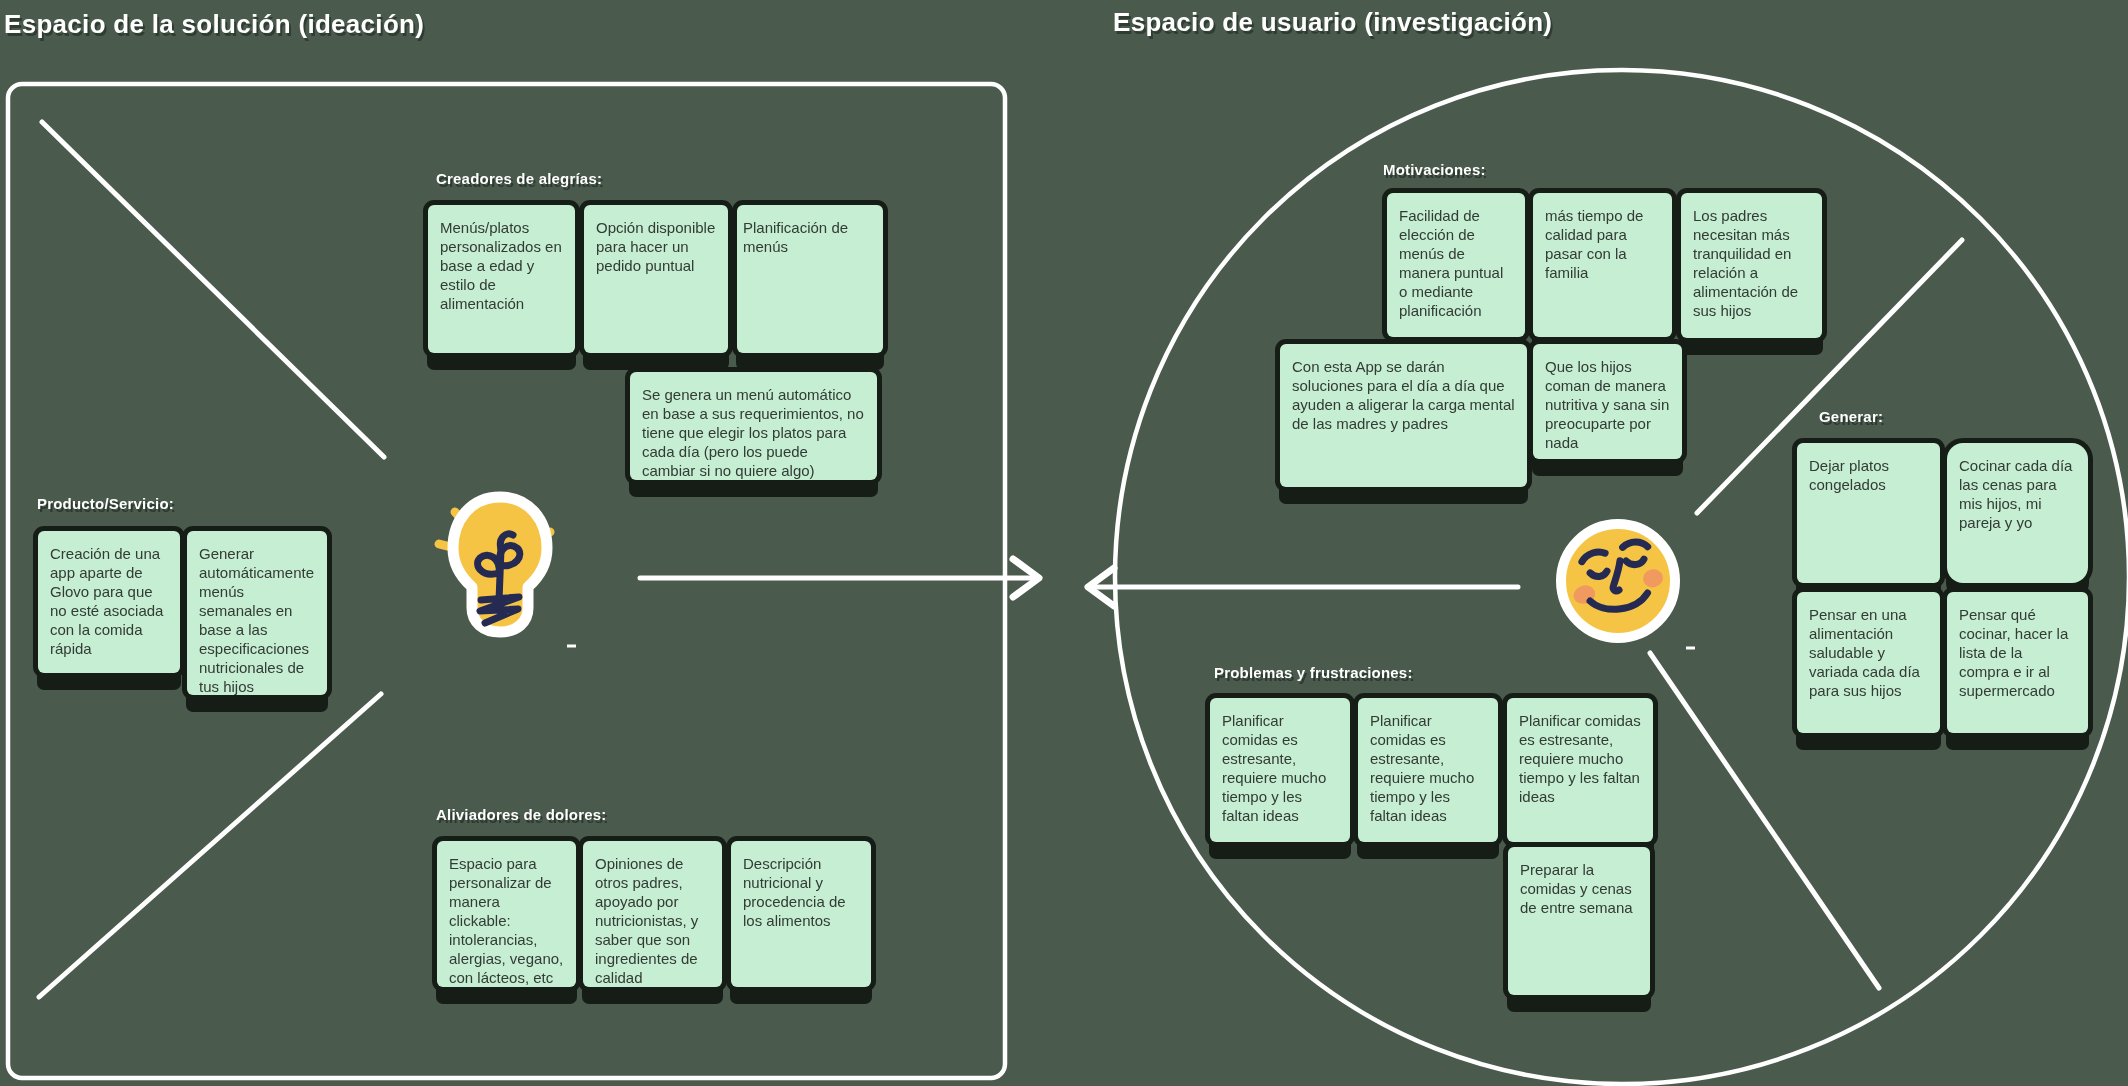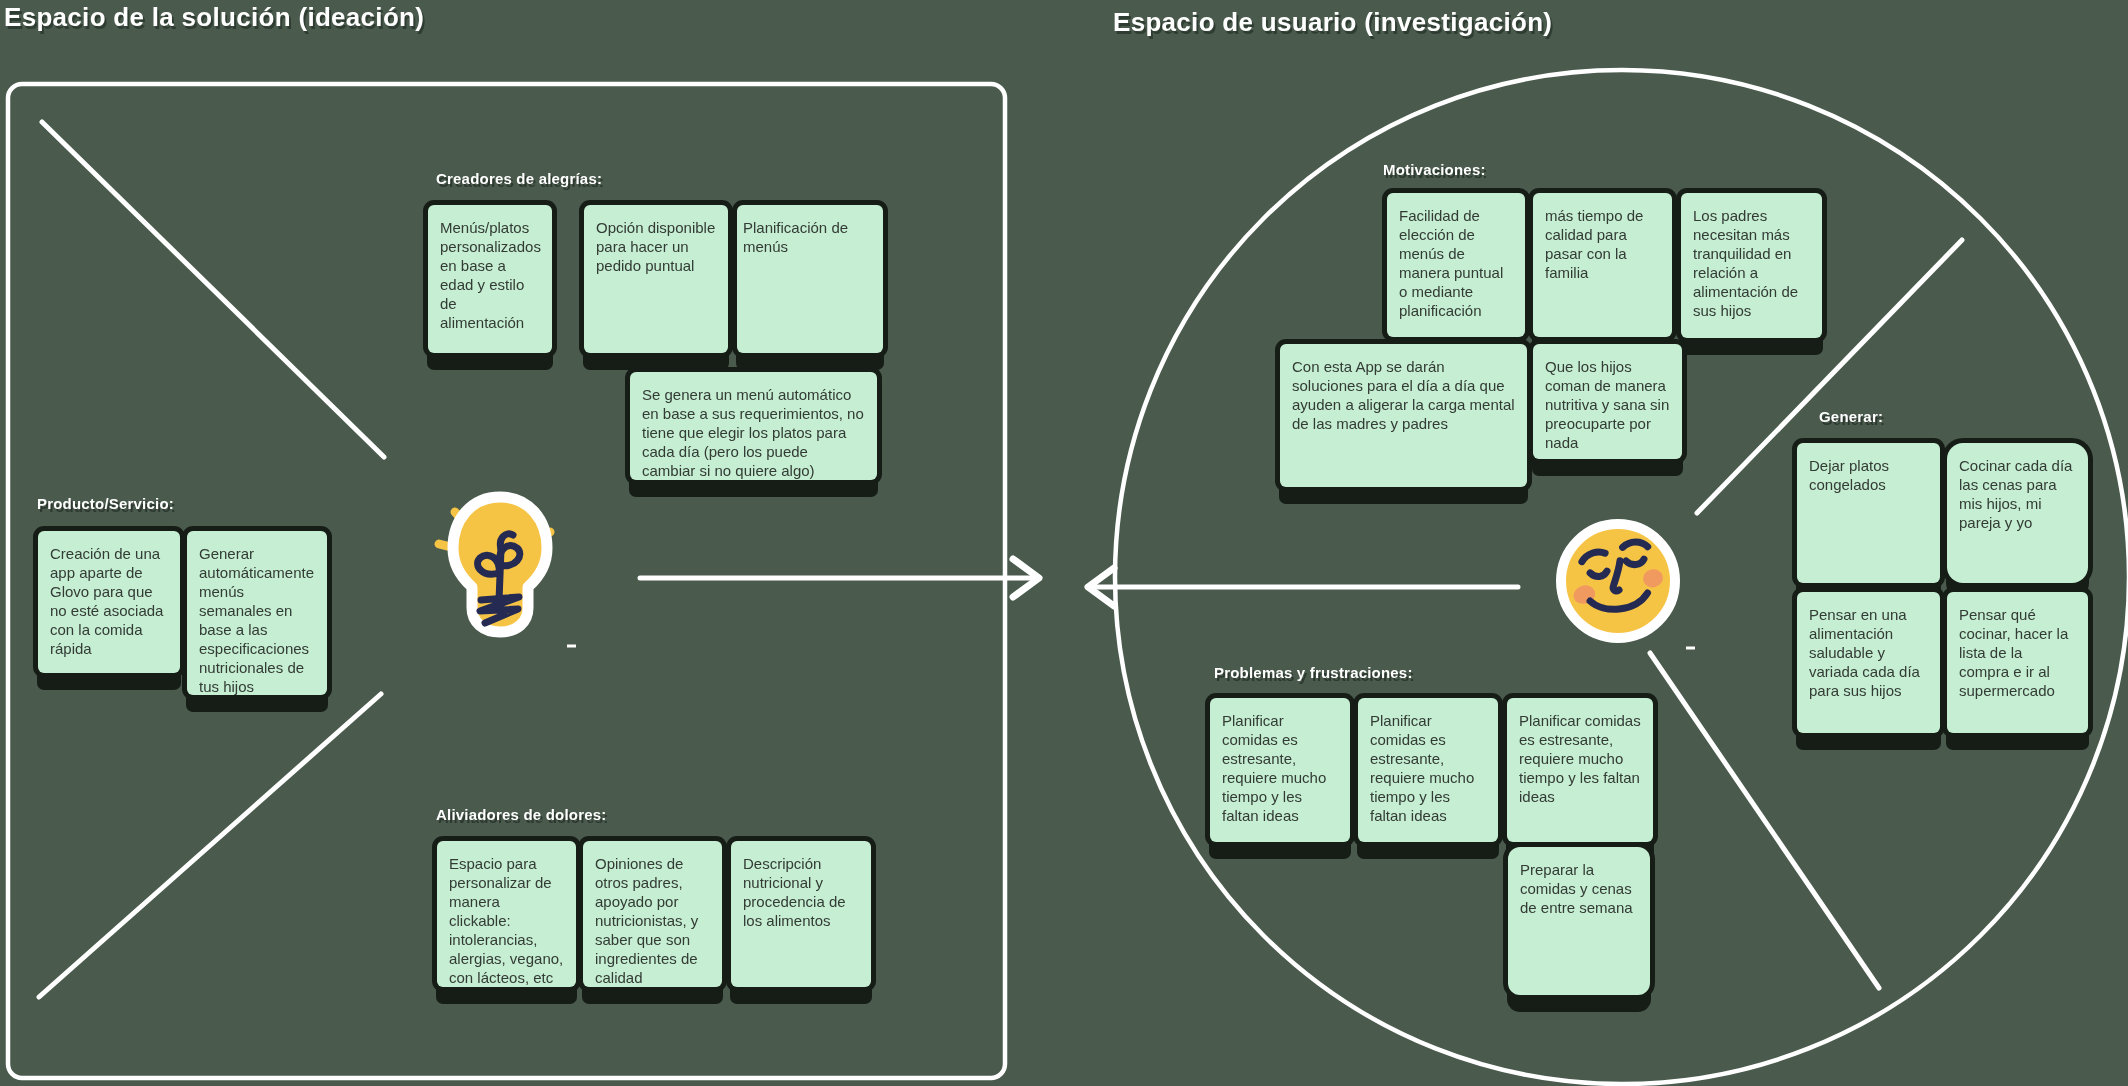--- a/index.html
+++ b/index.html
@@ -51,7 +51,7 @@
     <line x1="1686" y1="648" x2="1695" y2="648" stroke="#ffffff" stroke-width="3"></line>
   </svg>
 
-  <div class="board-title" style="left:4px;top:2px;text-align:right;">Espacio de la solución (ideación)</div>
+  <div class="board-title" style="left:4px;top:9px;text-align:right;">Espacio de la solución (ideación)</div>
   <div class="board-title" style="left:1113px;top:7px;">Espacio de usuario (investigación)</div>
 
   <div class="section-label" style="left:436px;top:170px;">Creadores de alegrías:</div>

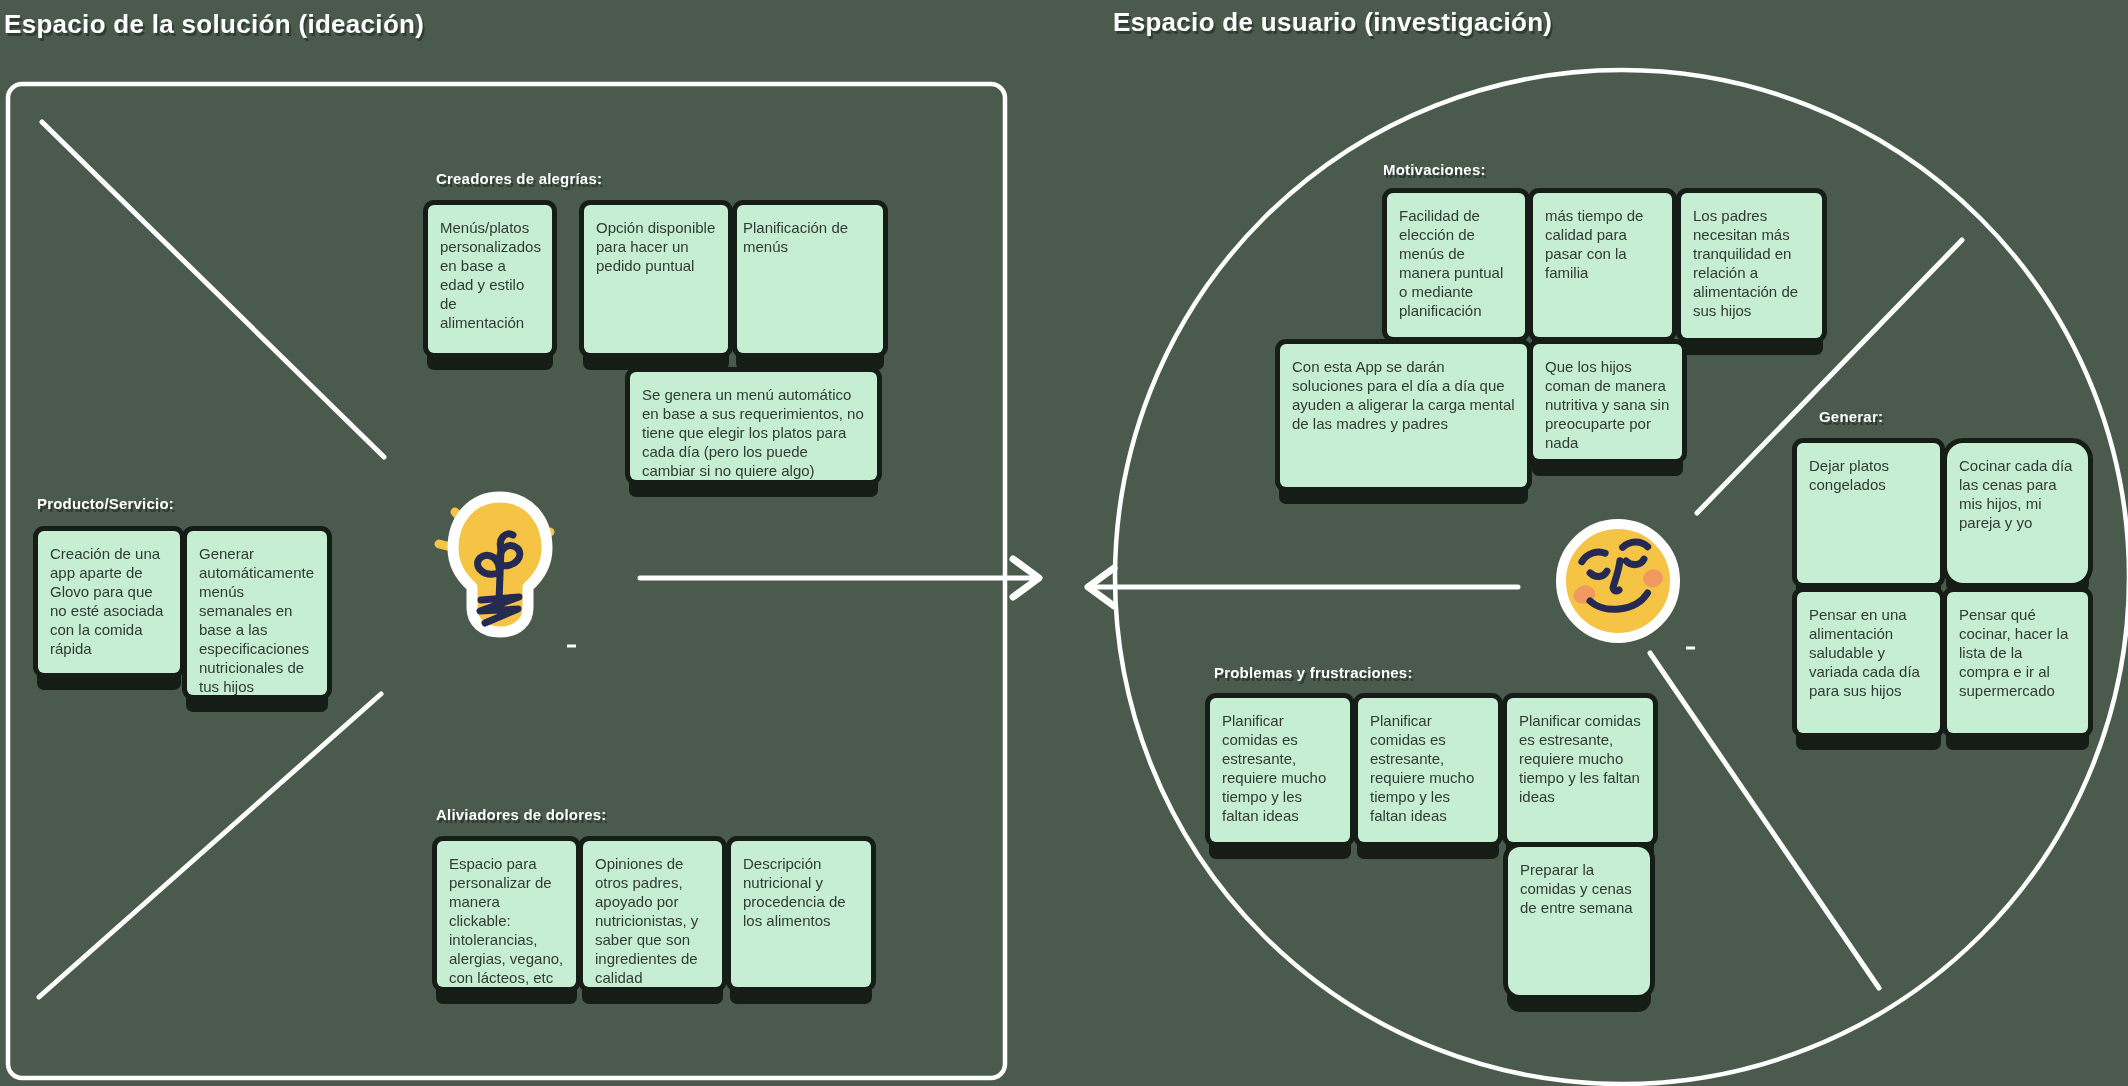--- a/index.html
+++ b/index.html
@@ -55,7 +55,7 @@
   <div class="board-title" style="left:1113px;top:7px;">Espacio de usuario (investigación)</div>
 
   <div class="section-label" style="left:436px;top:170px;">Creadores de alegrías:</div>
-  <div class="note" style="left:428px;top:205px;width:124px;height:148px;">Menús/platos personalizados en base a edad y estilo de alimentación</div>
+  <div class="note" style="left:428px;top:205px;width:147px;height:148px;">Menús/platos personalizados en base a edad y estilo de alimentación</div>
   <div class="note" style="left:584px;top:205px;width:144px;height:148px;">Opción disponible para hacer un pedido puntual</div>
   <div class="note" style="left:737px;top:205px;width:146px;height:148px;padding-left:6px;">Planificación de menús</div>
   <div class="note" style="left:630px;top:372px;width:247px;height:108px;">Se genera un menú automático en base a sus requerimientos, no tiene que elegir los platos para cada día (pero los puede cambiar si no quiere algo)</div>

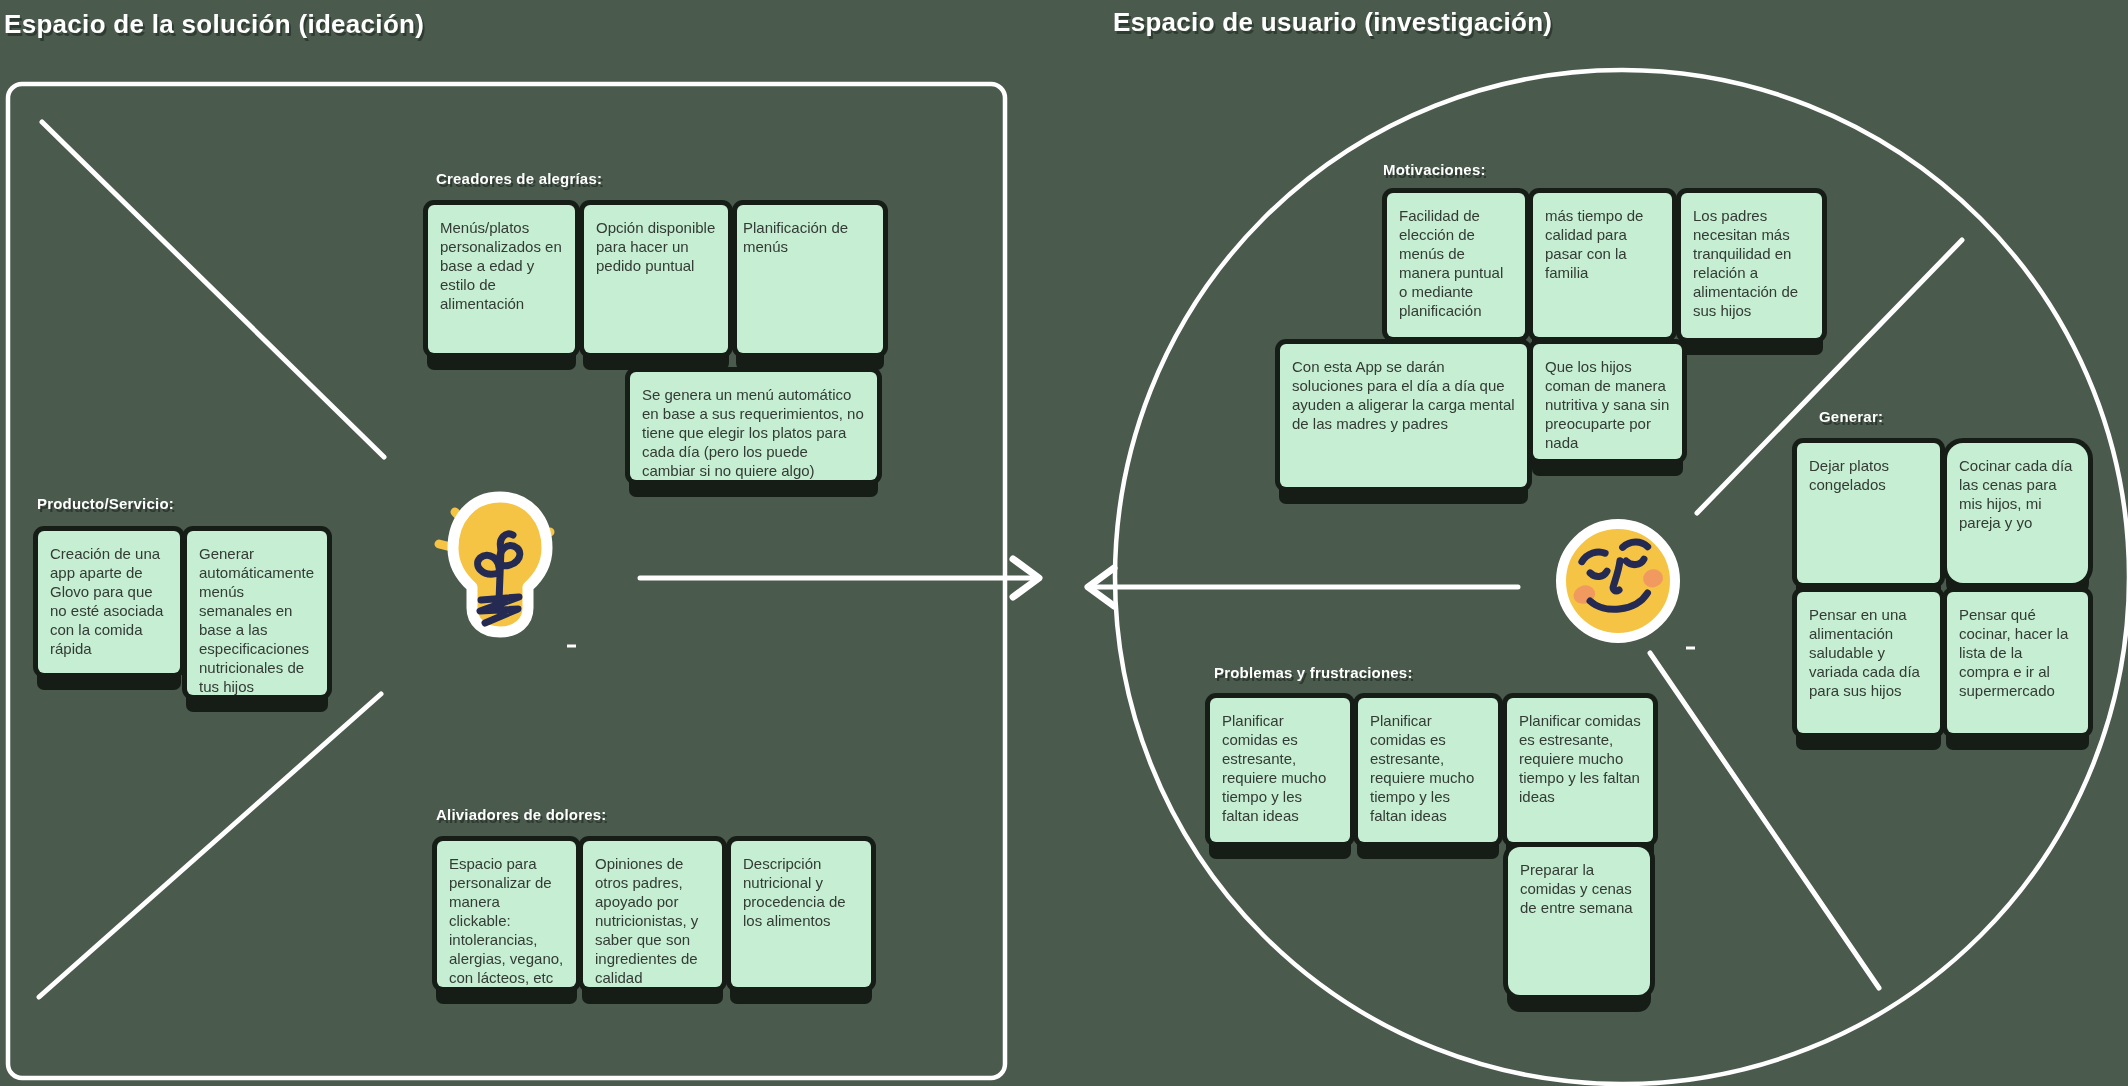--- a/index.html
+++ b/index.html
@@ -103,7 +103,7 @@
   <div class="note" style="left:1210px;top:698px;width:140px;height:144px;">Planificar comidas es estresante, requiere mucho tiempo y les faltan ideas</div>
   <div class="note" style="left:1358px;top:698px;width:140px;height:144px;">Planificar comidas es estresante, requiere mucho tiempo y les faltan ideas</div>
   <div class="note" style="left:1507px;top:698px;width:146px;height:144px;">Planificar comidas es estresante, requiere mucho tiempo y les faltan ideas</div>
-  <div class="note" style="left:1508px;top:847px;width:142px;height:148px;border-radius:12px;">Preparar la comidas y cenas de entre semana</div>
+  <div class="note" style="left:1508px;top:847px;width:142px;height:148px;">Preparar la comidas y cenas de entre semana</div>
 
   <svg class="doodle" style="left:1550px;top:512px;" width="136" height="136" viewBox="0 0 136 136">
     <circle cx="68" cy="69" r="57" fill="#f6c445" stroke="#ffffff" stroke-width="10"></circle>

